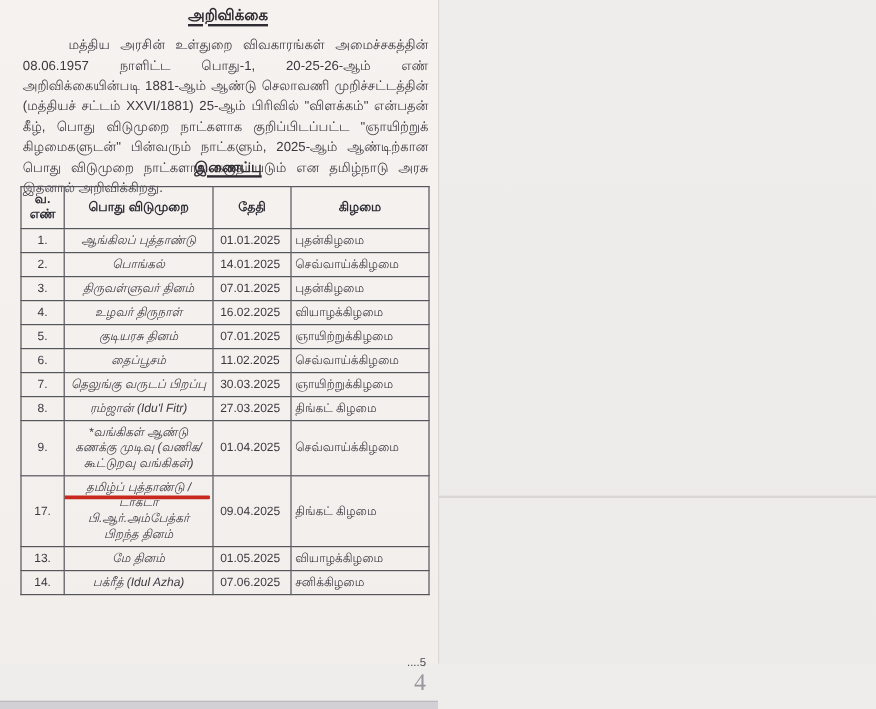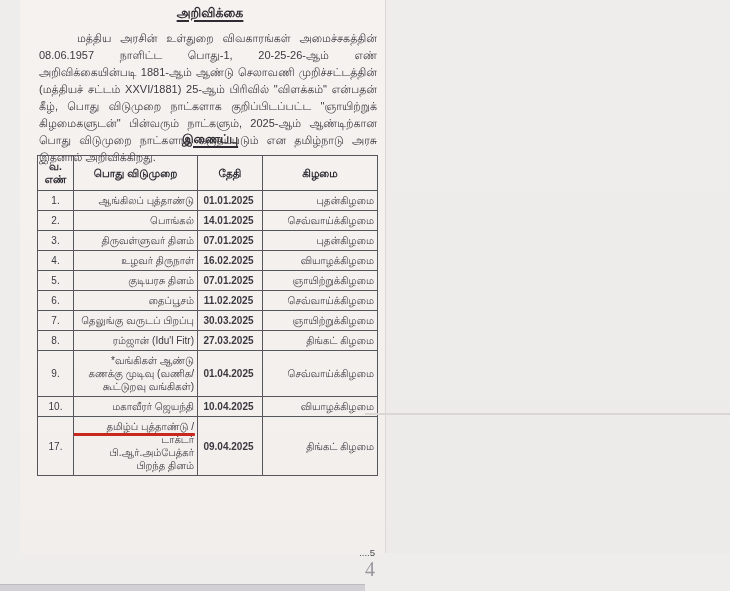--- a/index.html
+++ b/index.html
@@ -6,7 +6,7 @@
   #screen{position:relative;width:730px;height:591px;overflow:hidden;
           font-family:"Liberation Sans",sans-serif;background:#efedeb;}
   
-  .page{position:absolute;top:0;height:553px;margin-left:20px;}
+  .page{position:absolute;top:0;height:553px;}
   #left-page{left:0;width:365px;background:linear-gradient(180deg,#f5f2f0 0%,#f3f0ee 60%,#f1eeec 100%);}
   #right-page{left:365px;width:365px;background:linear-gradient(180deg,#efedeb 0%,#edebe9 100%);border-left:1px solid #dbd8d6;box-sizing:border-box;}
   #left-bottom-strip{position:absolute;left:0;top:584px;width:365px;height:7px;background:#d2d0d4;border-top:1px solid #bdbbc0;}

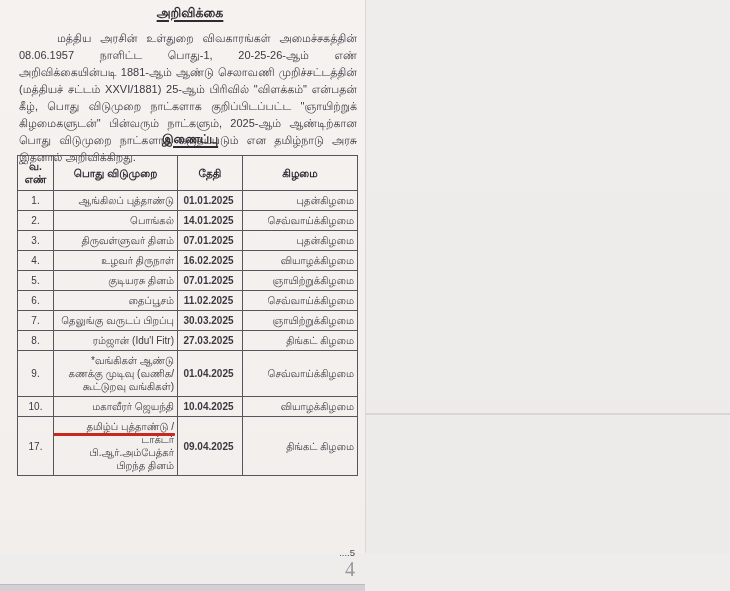--- a/index.html
+++ b/index.html
@@ -24,7 +24,7 @@
   td,th{border:1px solid #55555c;vertical-align:middle;overflow:hidden;}
   th{font-weight:bold;text-align:center;color:#2b2a32;}
   .c-no{text-align:center;}
-  .c-name{text-align:right;padding-left:7px;}
+  .c-name{text-align:center;padding-left:7px;font-style:italic;}
   .c-date{text-align:left;padding-left:6px;}
   .c-day{text-align:right;padding-left:6px;}
   

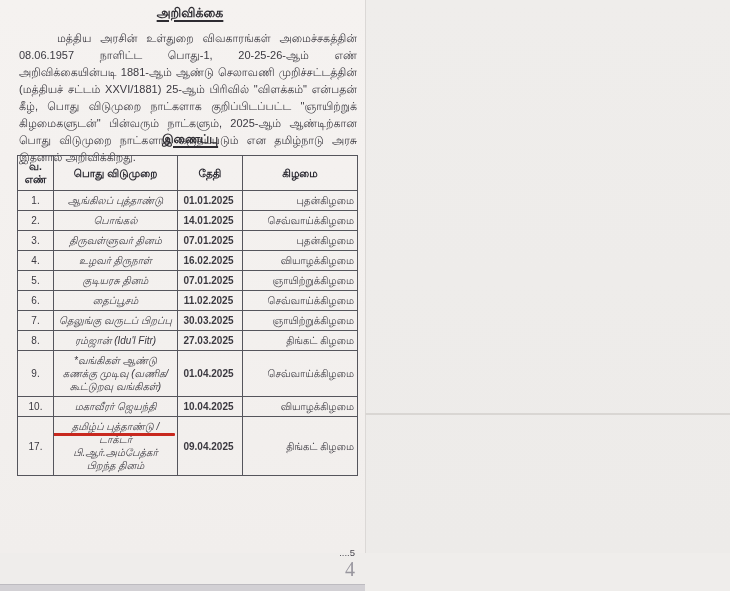--- a/index.html
+++ b/index.html
@@ -31,7 +31,7 @@
   #tamil-table{left:17px;top:155px;width:340px;font-size:10px;color:#3b3940;}
   #tamil-table th{font-size:10.5px;padding:4px 2px;line-height:13px;white-space:pre-line;}
   #tamil-table td{padding:3px 3px;line-height:13px;}
-  #tamil-table .c-date{text-align:center;padding-left:0;font-weight:bold;}
+  #tamil-table .c-date{text-align:center;padding-left:0;}
   
   .red-underline{position:relative;}
   .red-underline::after{content:"";position:absolute;left:-7px;right:-1px;bottom:-3px;height:3px;background:#c8281e;border-radius:1px;}

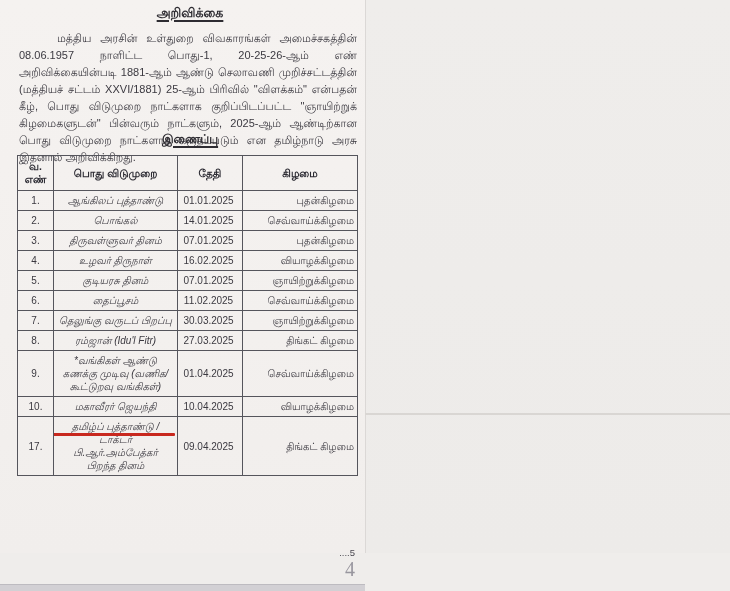--- a/index.html
+++ b/index.html
@@ -26,7 +26,7 @@
   .c-no{text-align:center;}
   .c-name{text-align:center;padding-left:7px;font-style:italic;}
   .c-date{text-align:left;padding-left:6px;}
-  .c-day{text-align:right;padding-left:6px;}
+  .c-day{text-align:left;padding-left:6px;}
   
   #tamil-table{left:17px;top:155px;width:340px;font-size:10px;color:#3b3940;}
   #tamil-table th{font-size:10.5px;padding:4px 2px;line-height:13px;white-space:pre-line;}

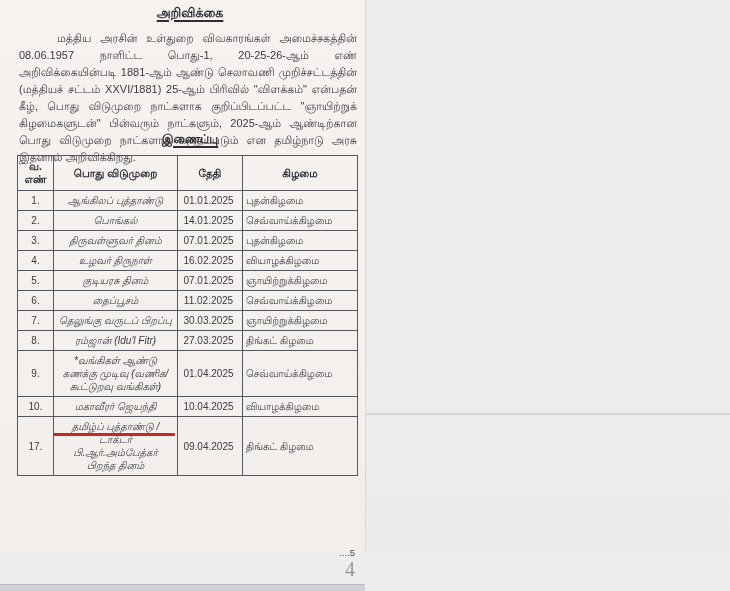--- a/index.html
+++ b/index.html
@@ -147,14 +147,6 @@
             <td class="c-day">செவ்வாய்க்கிழமை</td>
           </tr>
           <tr>
-            <td class="c-no">10.</td>
-            <td class="c-name">
-              <div>மகாவீரர் ஜெயந்தி</div>
-            </td>
-            <td class="c-date">10.04.2025</td>
-            <td class="c-day">வியாழக்கிழமை</td>
-          </tr>
-          <tr>
             <td class="c-no">17.</td>
             <td class="c-name">
               <div class="red-underline">தமிழ்ப் புத்தாண்டு /</div>

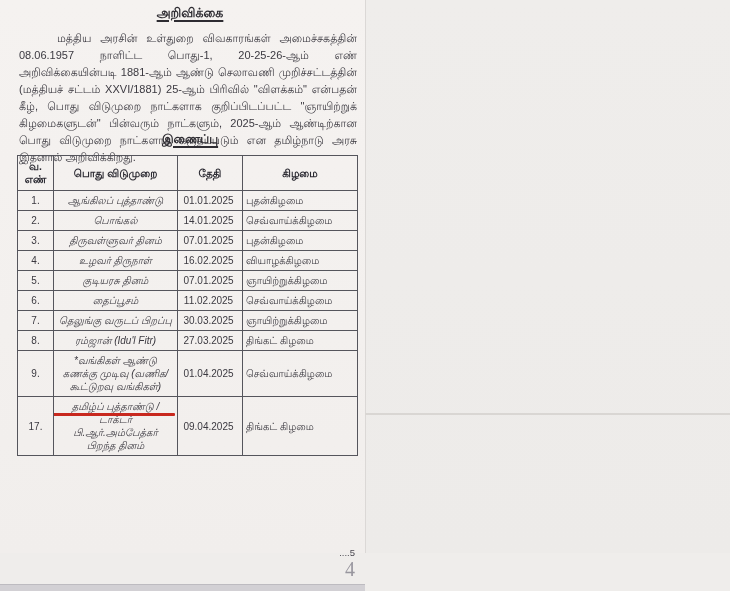--- a/index.html
+++ b/index.html
@@ -156,6 +156,14 @@
             <td class="c-date">09.04.2025</td>
             <td class="c-day">திங்கட் கிழமை</td>
           </tr>
+          <tr>
+            <td class="c-no">13.</td>
+            <td class="c-name">
+              <div>மே தினம்</div>
+            </td>
+            <td class="c-date">01.05.2025</td>
+            <td class="c-day">வியாழக்கிழமை</td>
+          </tr>
         </tbody>
     </table>
 

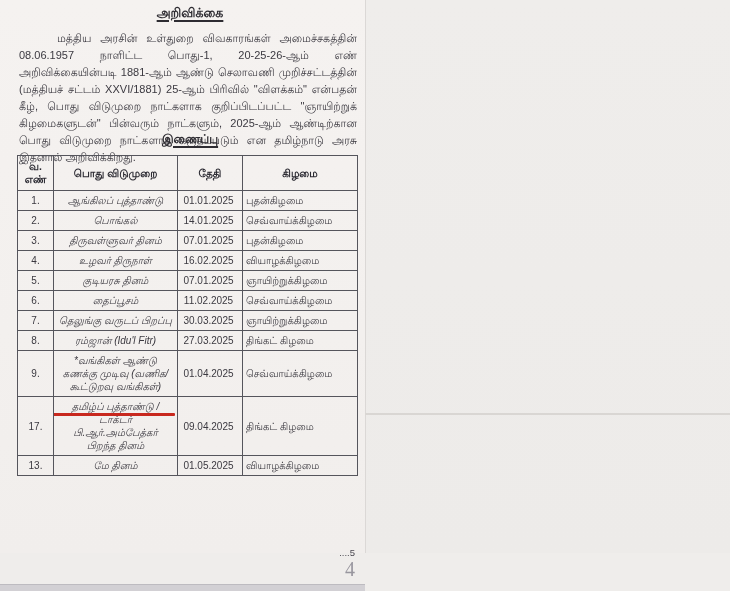--- a/index.html
+++ b/index.html
@@ -164,6 +164,14 @@
             <td class="c-date">01.05.2025</td>
             <td class="c-day">வியாழக்கிழமை</td>
           </tr>
+          <tr>
+            <td class="c-no">14.</td>
+            <td class="c-name">
+              <div>பக்ரீத் (Idul Azha)</div>
+            </td>
+            <td class="c-date">07.06.2025</td>
+            <td class="c-day">சனிக்கிழமை</td>
+          </tr>
         </tbody>
     </table>
 

